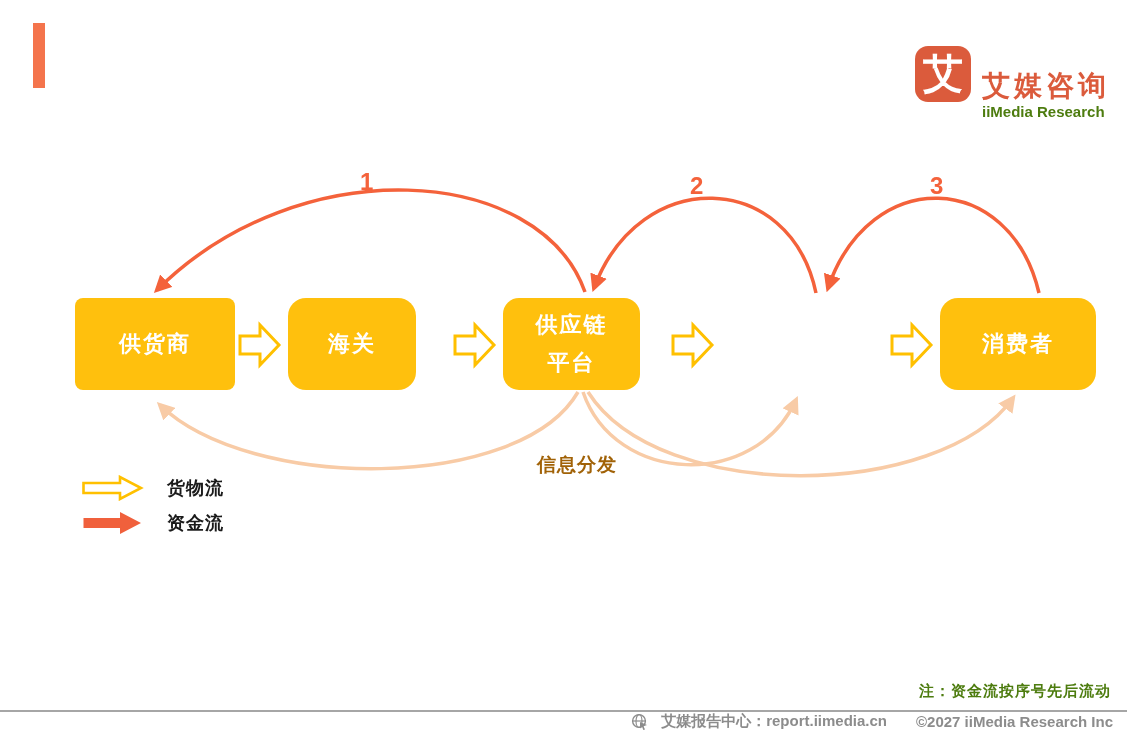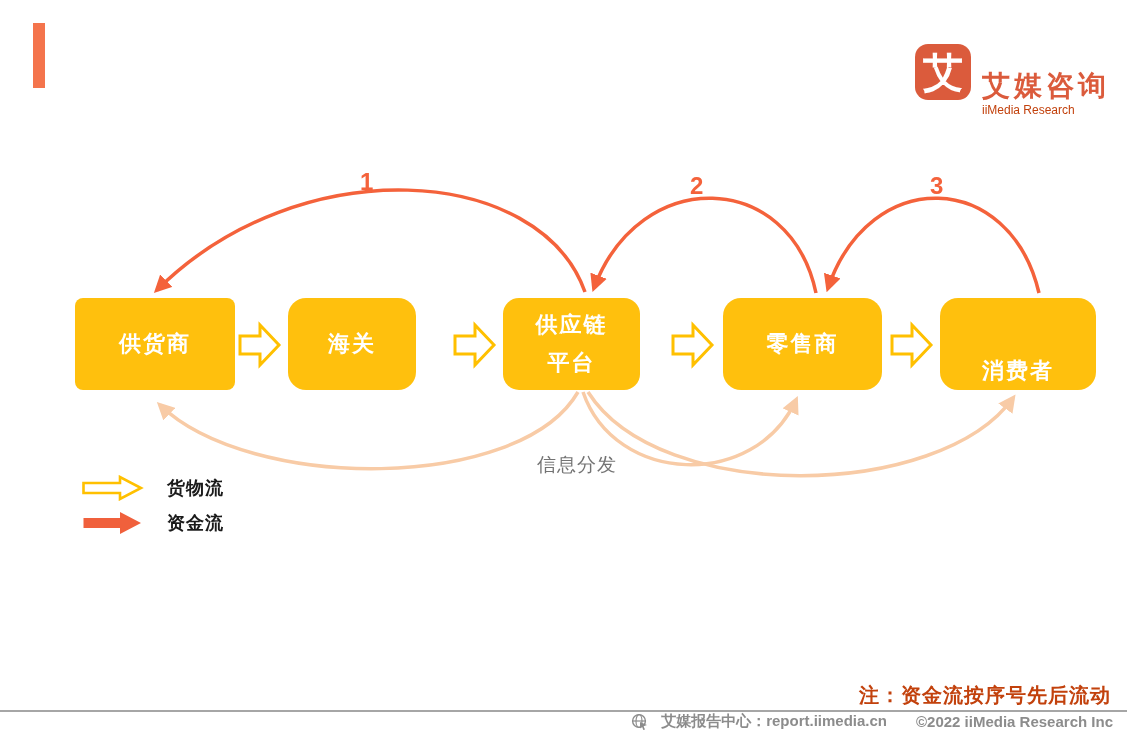--- a/index.html
+++ b/index.html
@@ -21,7 +21,7 @@
   }
   .logo-text { display:flex; flex-direction:column; justify-content:center;margin-top:44px; }
   .logo-cn { color:#DB5B3C; font-size:28px; font-weight:bold; letter-spacing:4px; line-height:1.05; }
-  .logo-en { color:#c2410c; font-size:12px; font-weight:normal; margin-top:3px; }
+  .logo-en { color:#4d7c0f; font-size:15px; font-weight:bold; margin-top:3px; }
 
   
   .node {

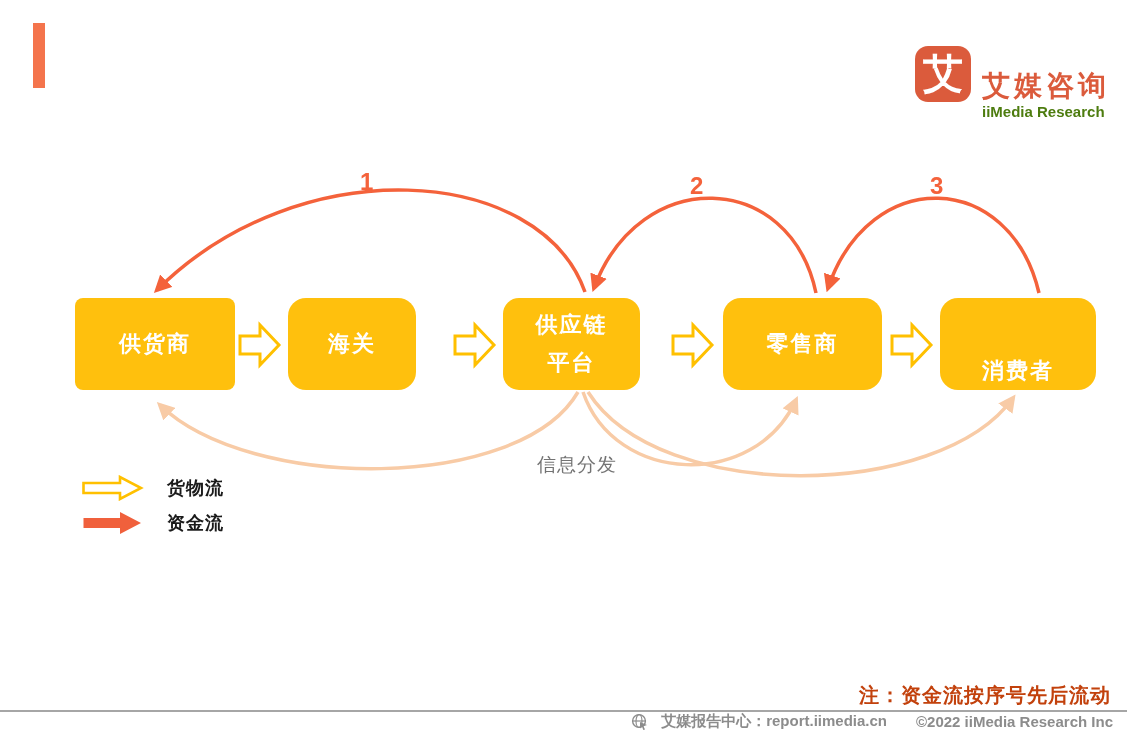--- a/index.html
+++ b/index.html
@@ -112,9 +112,6 @@
     <span>供应链</span>
     <span>平台</span>
   </div>
-  <div class="node node-4">
-    <span>零售商</span>
-  </div>
   <div class="node node-5">
     <span>消费者</span>
   </div>

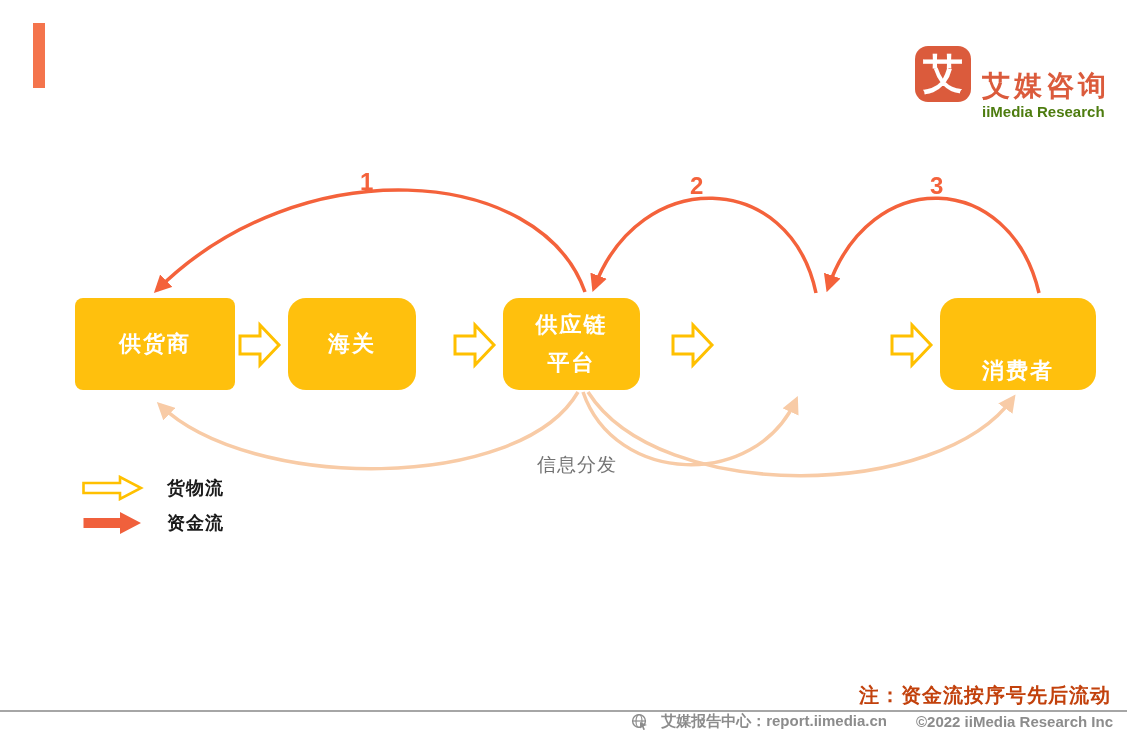--- a/index.html
+++ b/index.html
@@ -33,7 +33,7 @@
   .node-2 { left:288px; width:128px; }
   .node-3 { left:503px; width:137px;border-radius:16px; }
   .node-4 { left:723px; width:159px; }
-  .node-5 { left:940px; width:156px;justify-content:flex-end; }
+  .node-5 { left:940px; width:156px; }
 
   .svg-overlay { position:absolute; left:0; top:0; width:1127px; height:730px; }
 

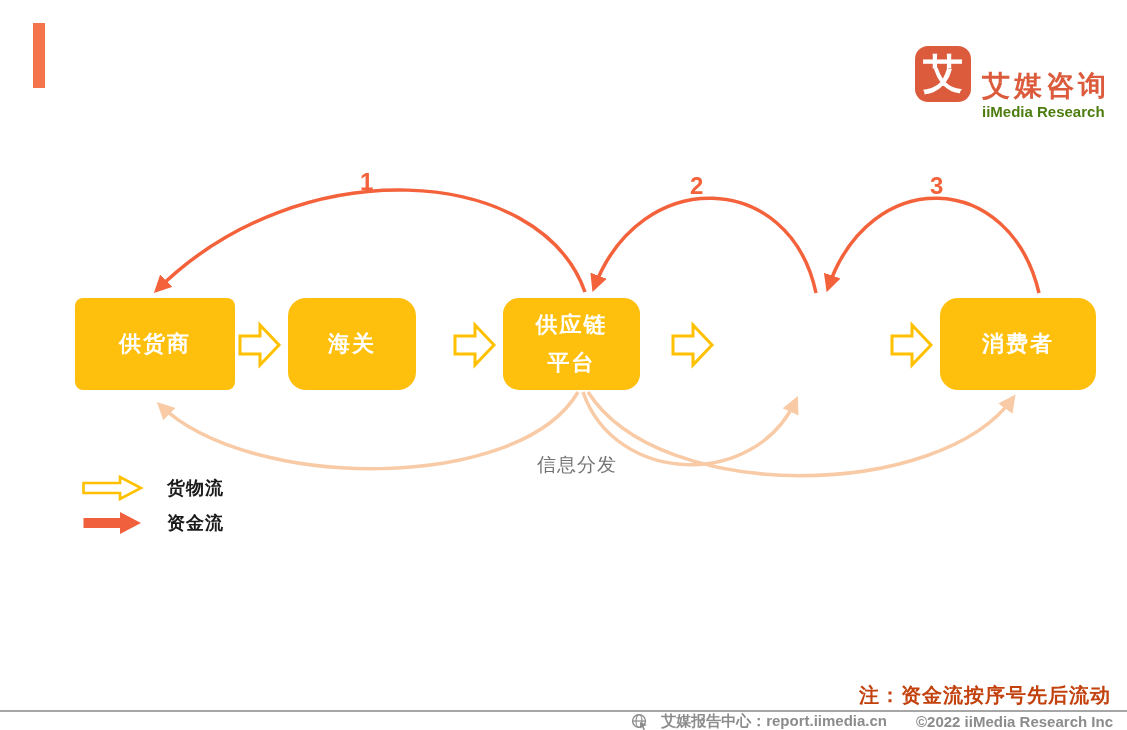--- a/index.html
+++ b/index.html
@@ -42,7 +42,7 @@
   .seq-2 { left:690px; top:172px; }
   .seq-3 { left:930px; top:172px; }
 
-  .info-label { position:absolute; left:537px; top:452px; font-size:19px; font-weight:400; color:#737373; letter-spacing:1px; }
+  .info-label { position:absolute; left:537px; top:452px; font-size:19px; font-weight:700; color:#a16207; letter-spacing:1px; }
 
   
   .legend { position:absolute; left:82px; top:470px; }

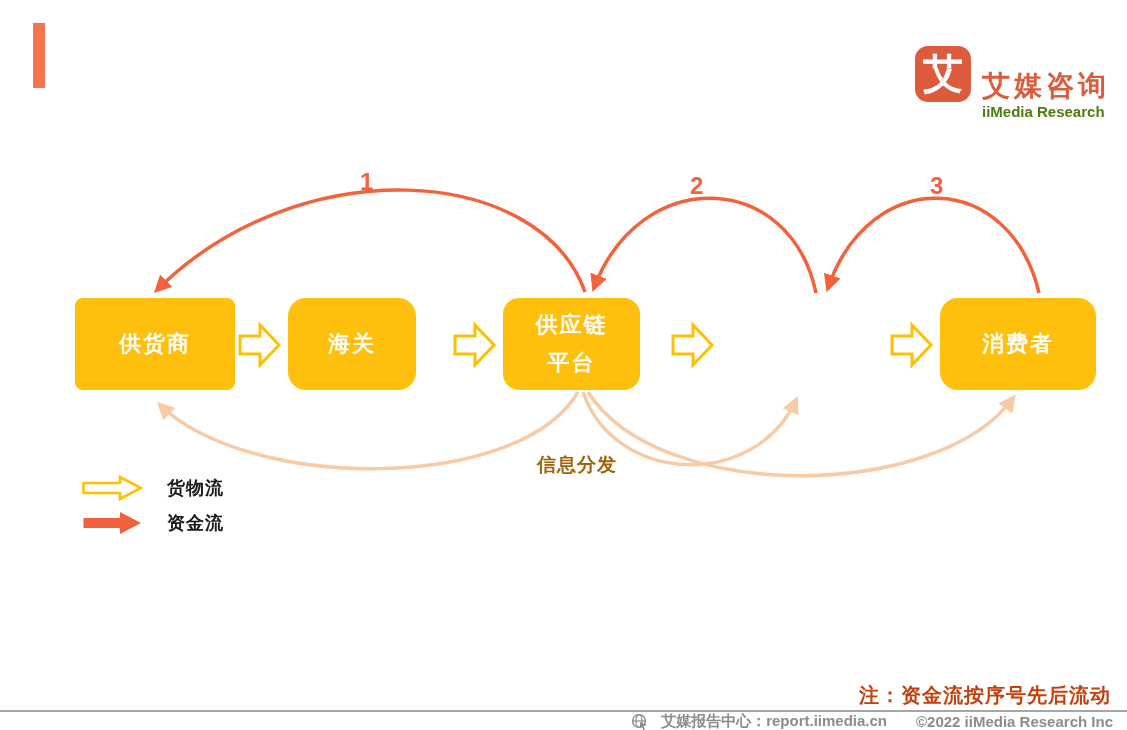--- a/index.html
+++ b/index.html
@@ -51,8 +51,8 @@
 
   
   .footnote {
-    position:absolute; right:16px; top:682px; font-size:20px; font-weight:bold;
-    color:#c2410c; letter-spacing:1px;
+    position:absolute; right:16px; top:682px; font-size:15px; font-weight:bold;
+    color:#4d7c0f; letter-spacing:1px;
   }
   .footer-divider { position:absolute; left:0; top:710px; width:1127px; height:2px; background:#A6A6A6; }
   .footer {

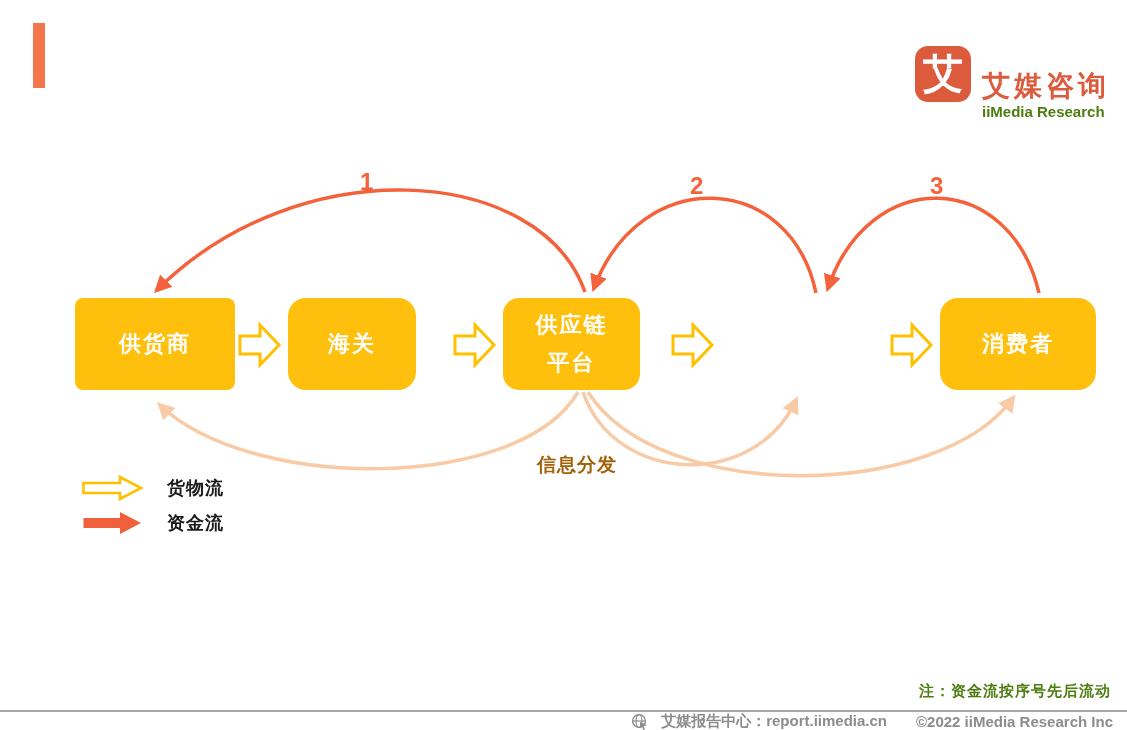--- a/index.html
+++ b/index.html
@@ -148,7 +148,7 @@
       <polygon points="9,9 16,12 12.5,13.2 14,16.5 12.3,17 11,13.6 9,15.5" fill="#8C8C8C"></polygon>
     </svg>
     <span>艾媒报告中心：report.iimedia.cn</span>
-    <span class="footer-copyright">©2022  iiMedia Research  Inc</span>
+    <span class="footer-copyright">©2027  iiMedia Research  Inc</span>
   </div>
 
 </div>

